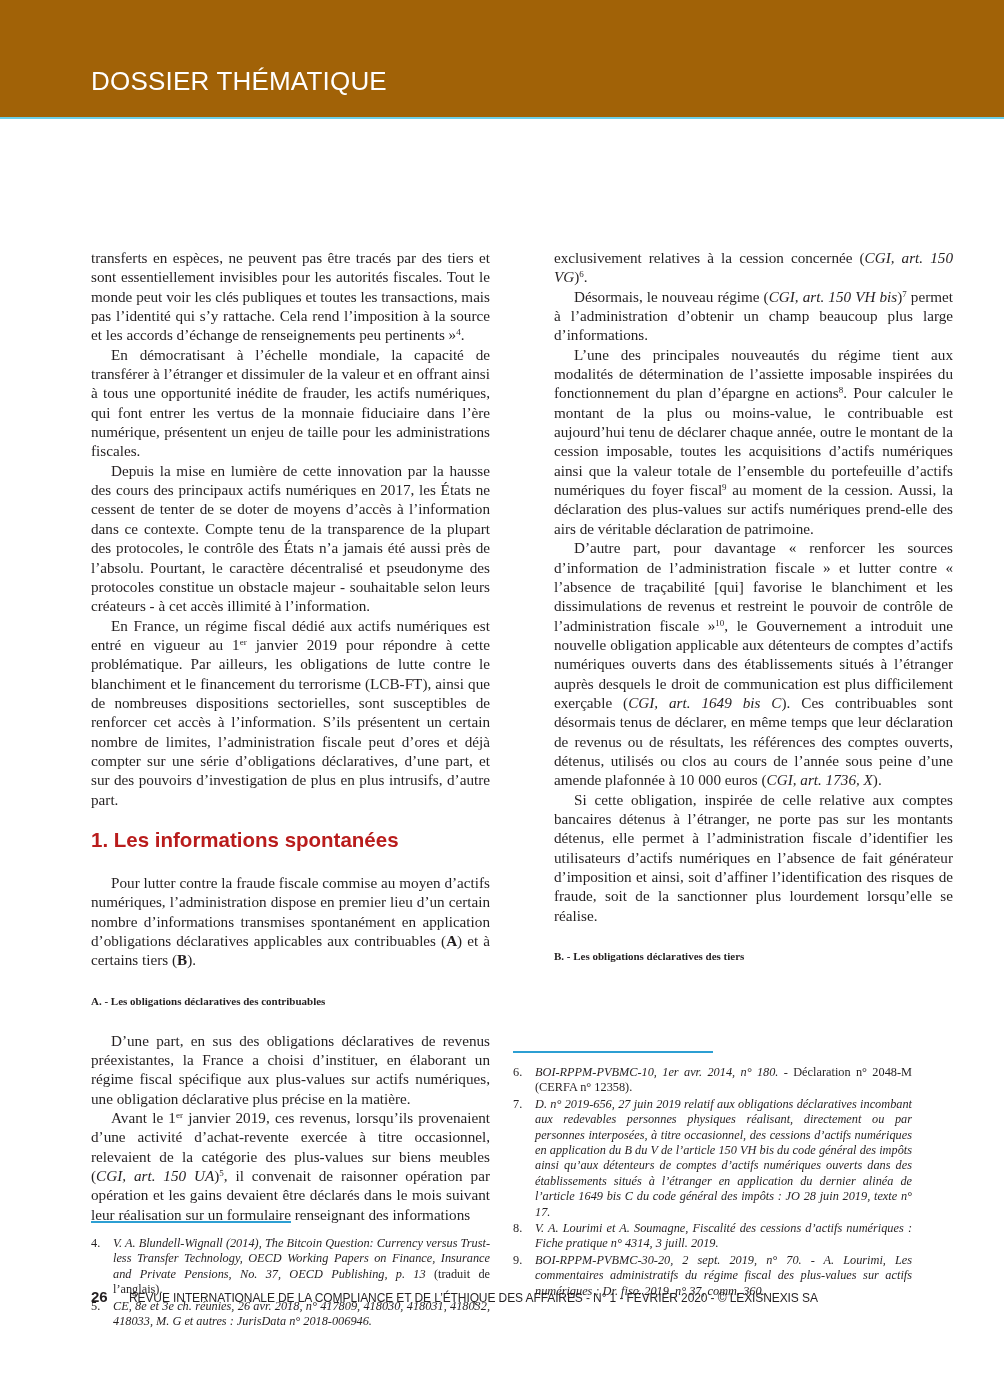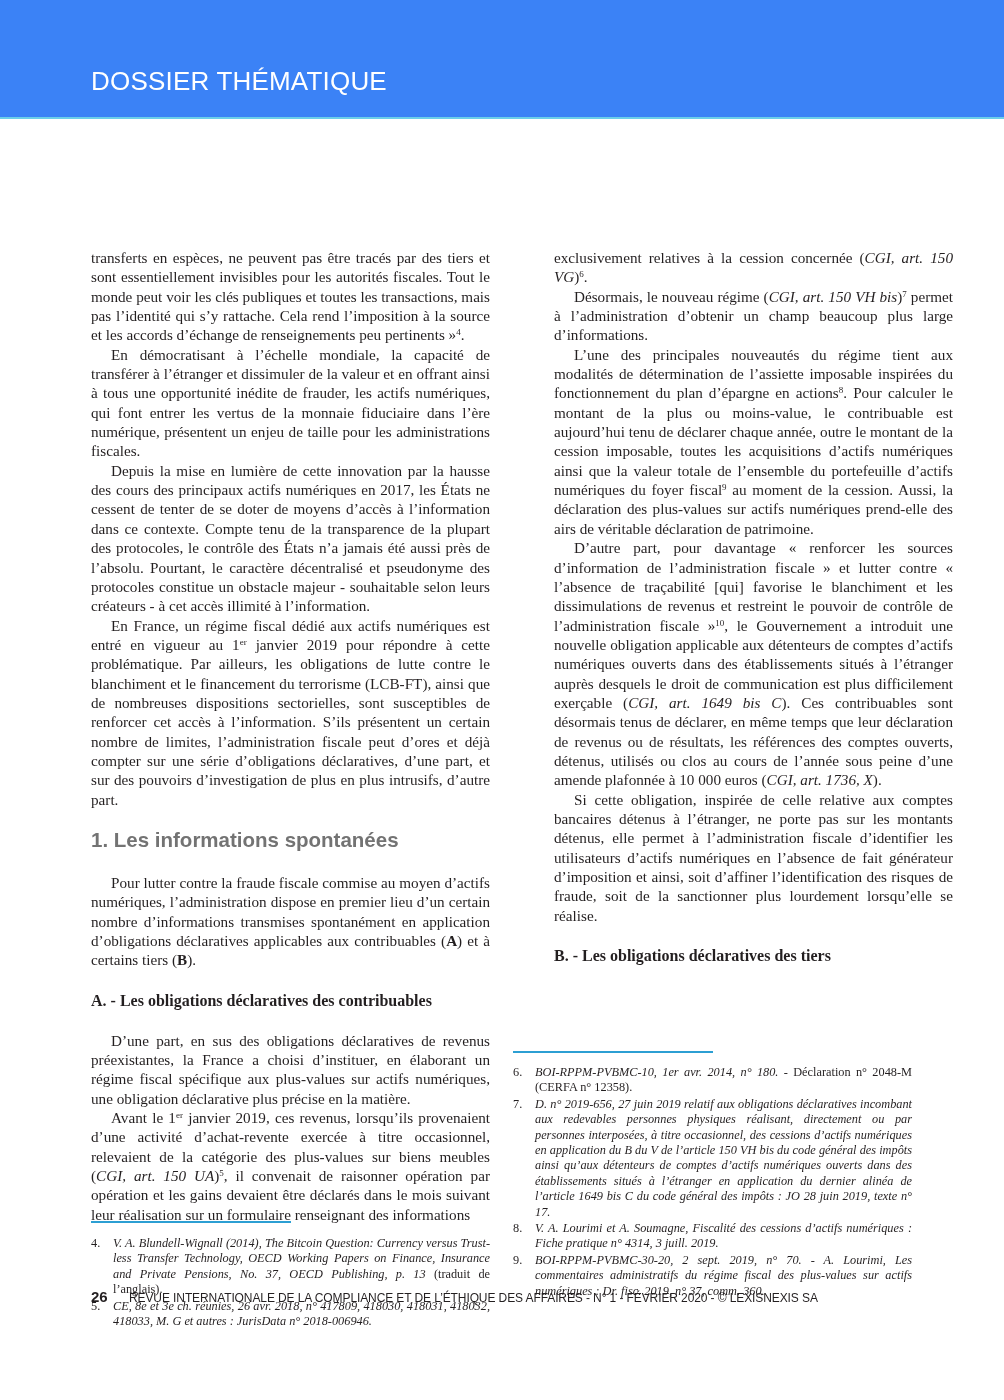--- a/index.html
+++ b/index.html
@@ -5,7 +5,7 @@
   html, body { margin: 0; padding: 0; background: #ffffff; }
   body { width: 1004px; height: 1400px; position: relative; overflow: hidden;
          font-family: "Liberation Serif", "DejaVu Serif", serif; color: #231f20; }
-  .header-band { position: absolute; left: 0; top: 0; width: 1004px; height: 117px; background: #3b82f6;
+  .header-band { position: absolute; left: 0; top: 0; width: 1004px; height: 117px; background: #a16207;
                  border-bottom: 2px solid #6ccfe9; }
   .header-title { position: absolute; left: 91px; top: 66px; font-family: "Liberation Sans", "DejaVu Sans", sans-serif;
                   font-size: 26px; letter-spacing: 0.2px; color: #ffffff; font-weight: 400; margin: 0; }

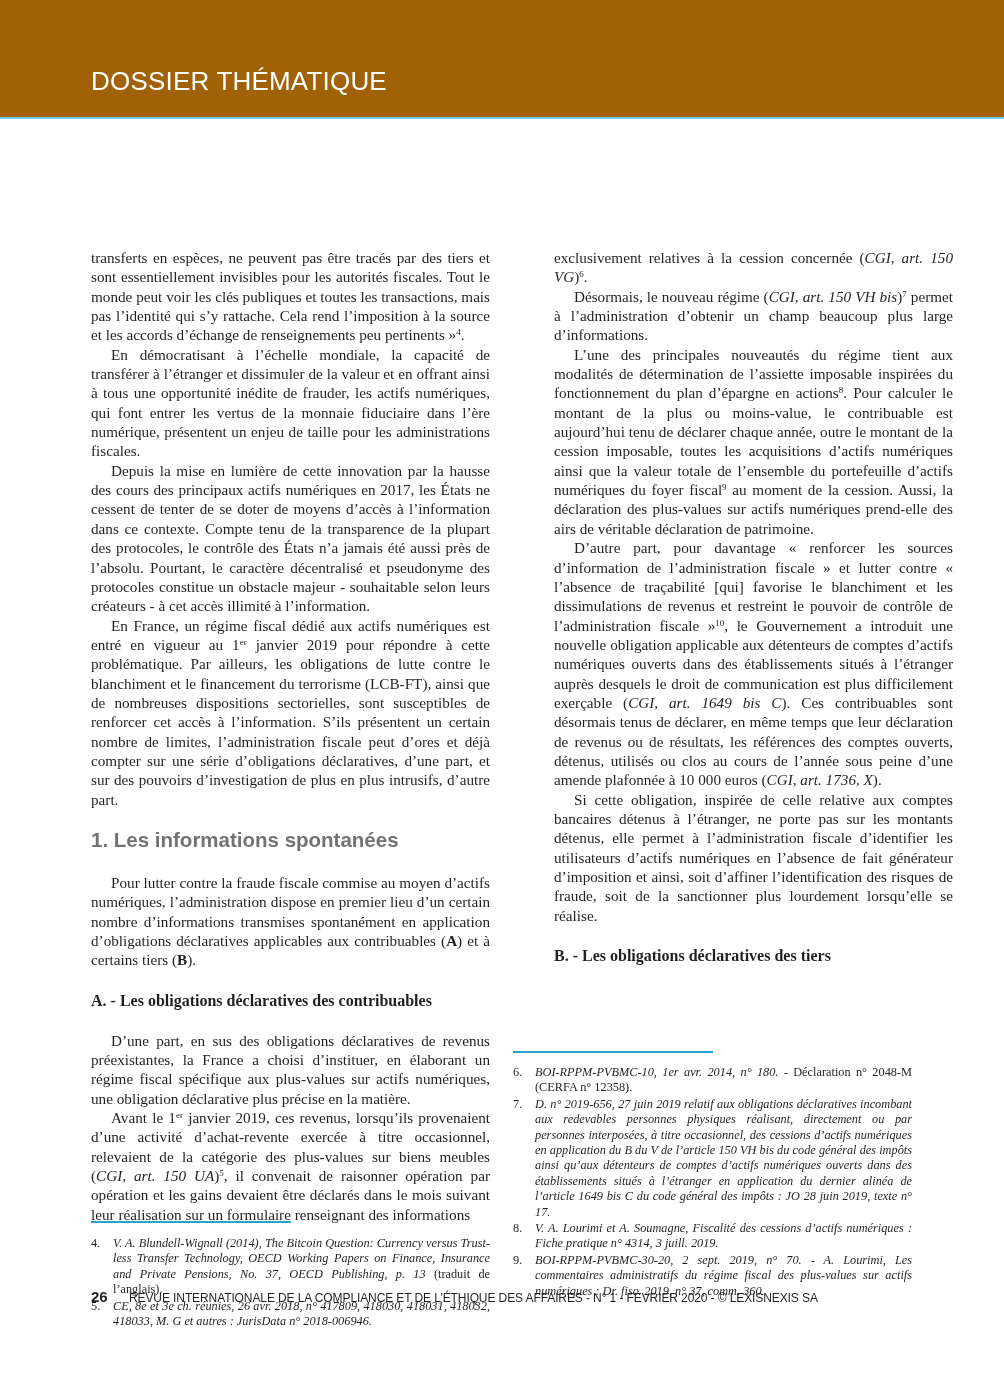--- a/index.html
+++ b/index.html
@@ -15,7 +15,7 @@
   .col p { margin: 0; text-indent: 20px; hyphens: manual; }
   .col p.noindent { text-indent: 0; }
   .col sup { font-size: 9px; line-height: 0; vertical-align: 5px; }
-  .h1 { font-family: "Liberation Sans", "DejaVu Sans", sans-serif; color: #737373; font-size: 20.5px;
+  .h1 { font-family: "Liberation Sans", "DejaVu Sans", sans-serif; color: #b91c1c; font-size: 20.5px;
         margin: 19px 0 21px 0; line-height: 24px; text-indent: 0; }
   .h2 { font-weight: bold; font-size: 16px; margin: 20px 0 19px 0; text-indent: 0; line-height: 22px; }
   .fn-rule { position: absolute; height: 2px; width: 200px; background: #2c9fd3; }

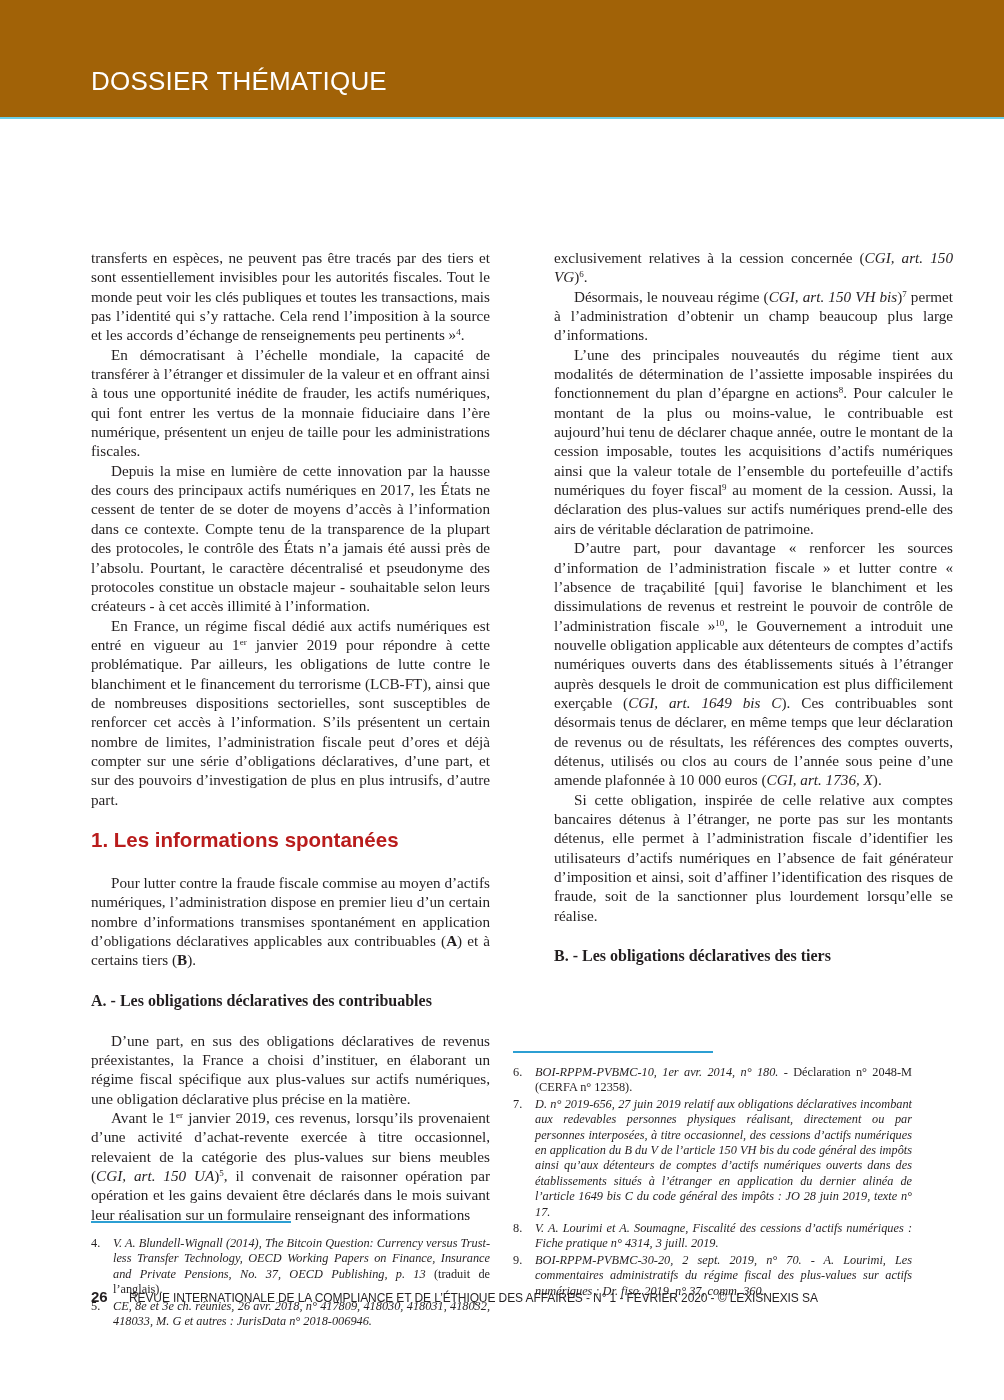--- a/index.html
+++ b/index.html
@@ -17,7 +17,7 @@
   .col sup { font-size: 9px; line-height: 0; vertical-align: 5px; }
   .h1 { font-family: "Liberation Sans", "DejaVu Sans", sans-serif; color: #b91c1c; font-size: 20.5px;
         margin: 19px 0 21px 0; line-height: 24px; text-indent: 0; }
-  .h2 { font-weight: bold; font-size: 16px; margin: 20px 0 19px 0; text-indent: 0; line-height: 22px; }
+  .h2 { font-weight: bold; font-size: 11px; margin: 20px 0 19px 0; text-indent: 0; line-height: 22px; }
   .fn-rule { position: absolute; height: 2px; width: 200px; background: #2c9fd3; }
   .footnotes { position: absolute; width: 399px; font-size: 12.3px; line-height: 15.4px; text-align: justify; }
   .fn { display: flex; margin: 0 0 1px 0; }

